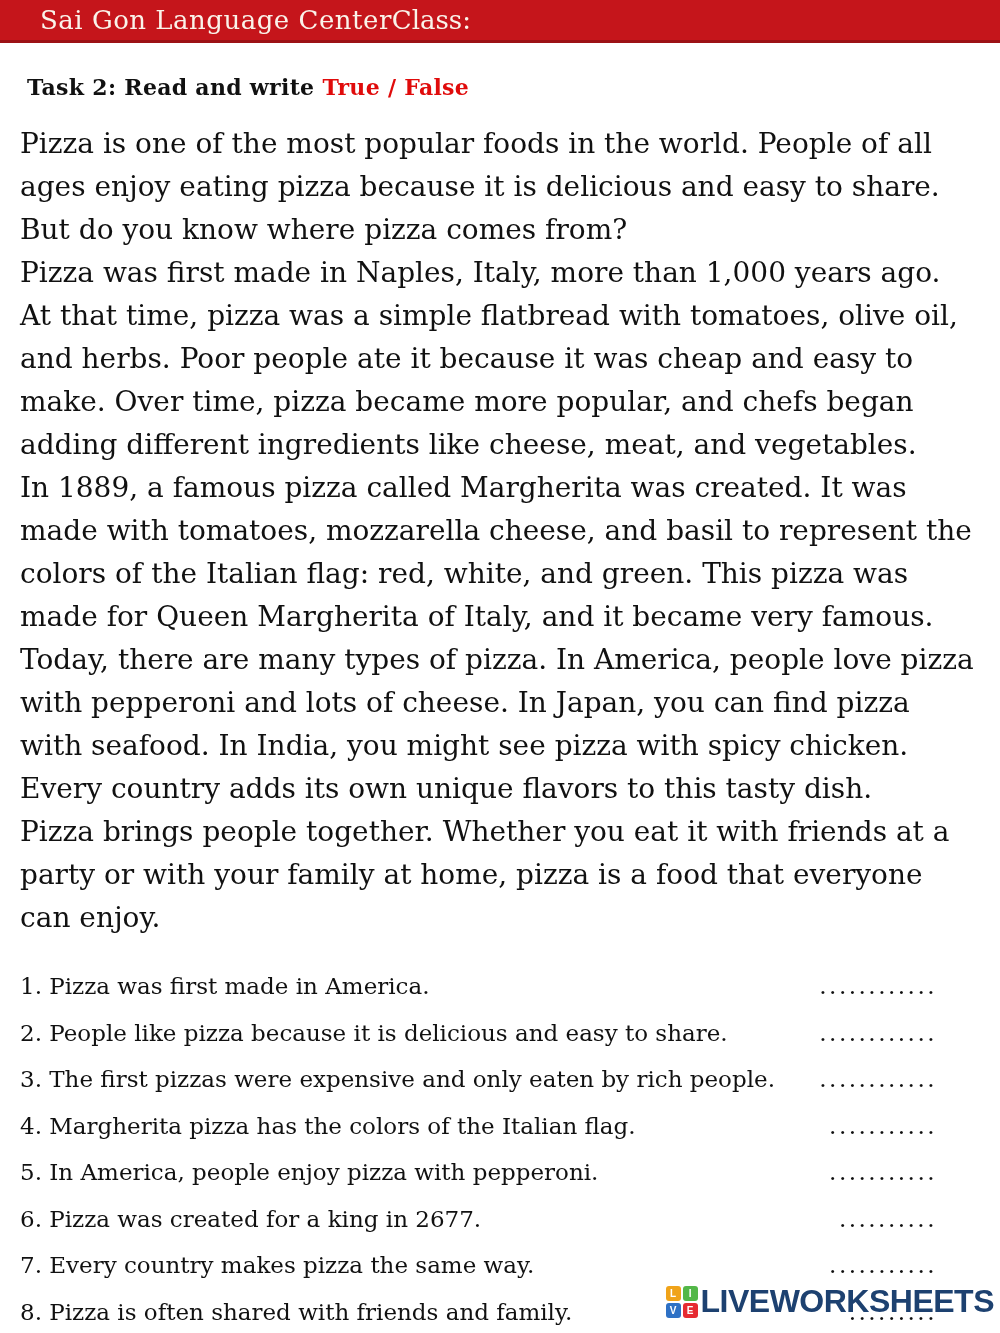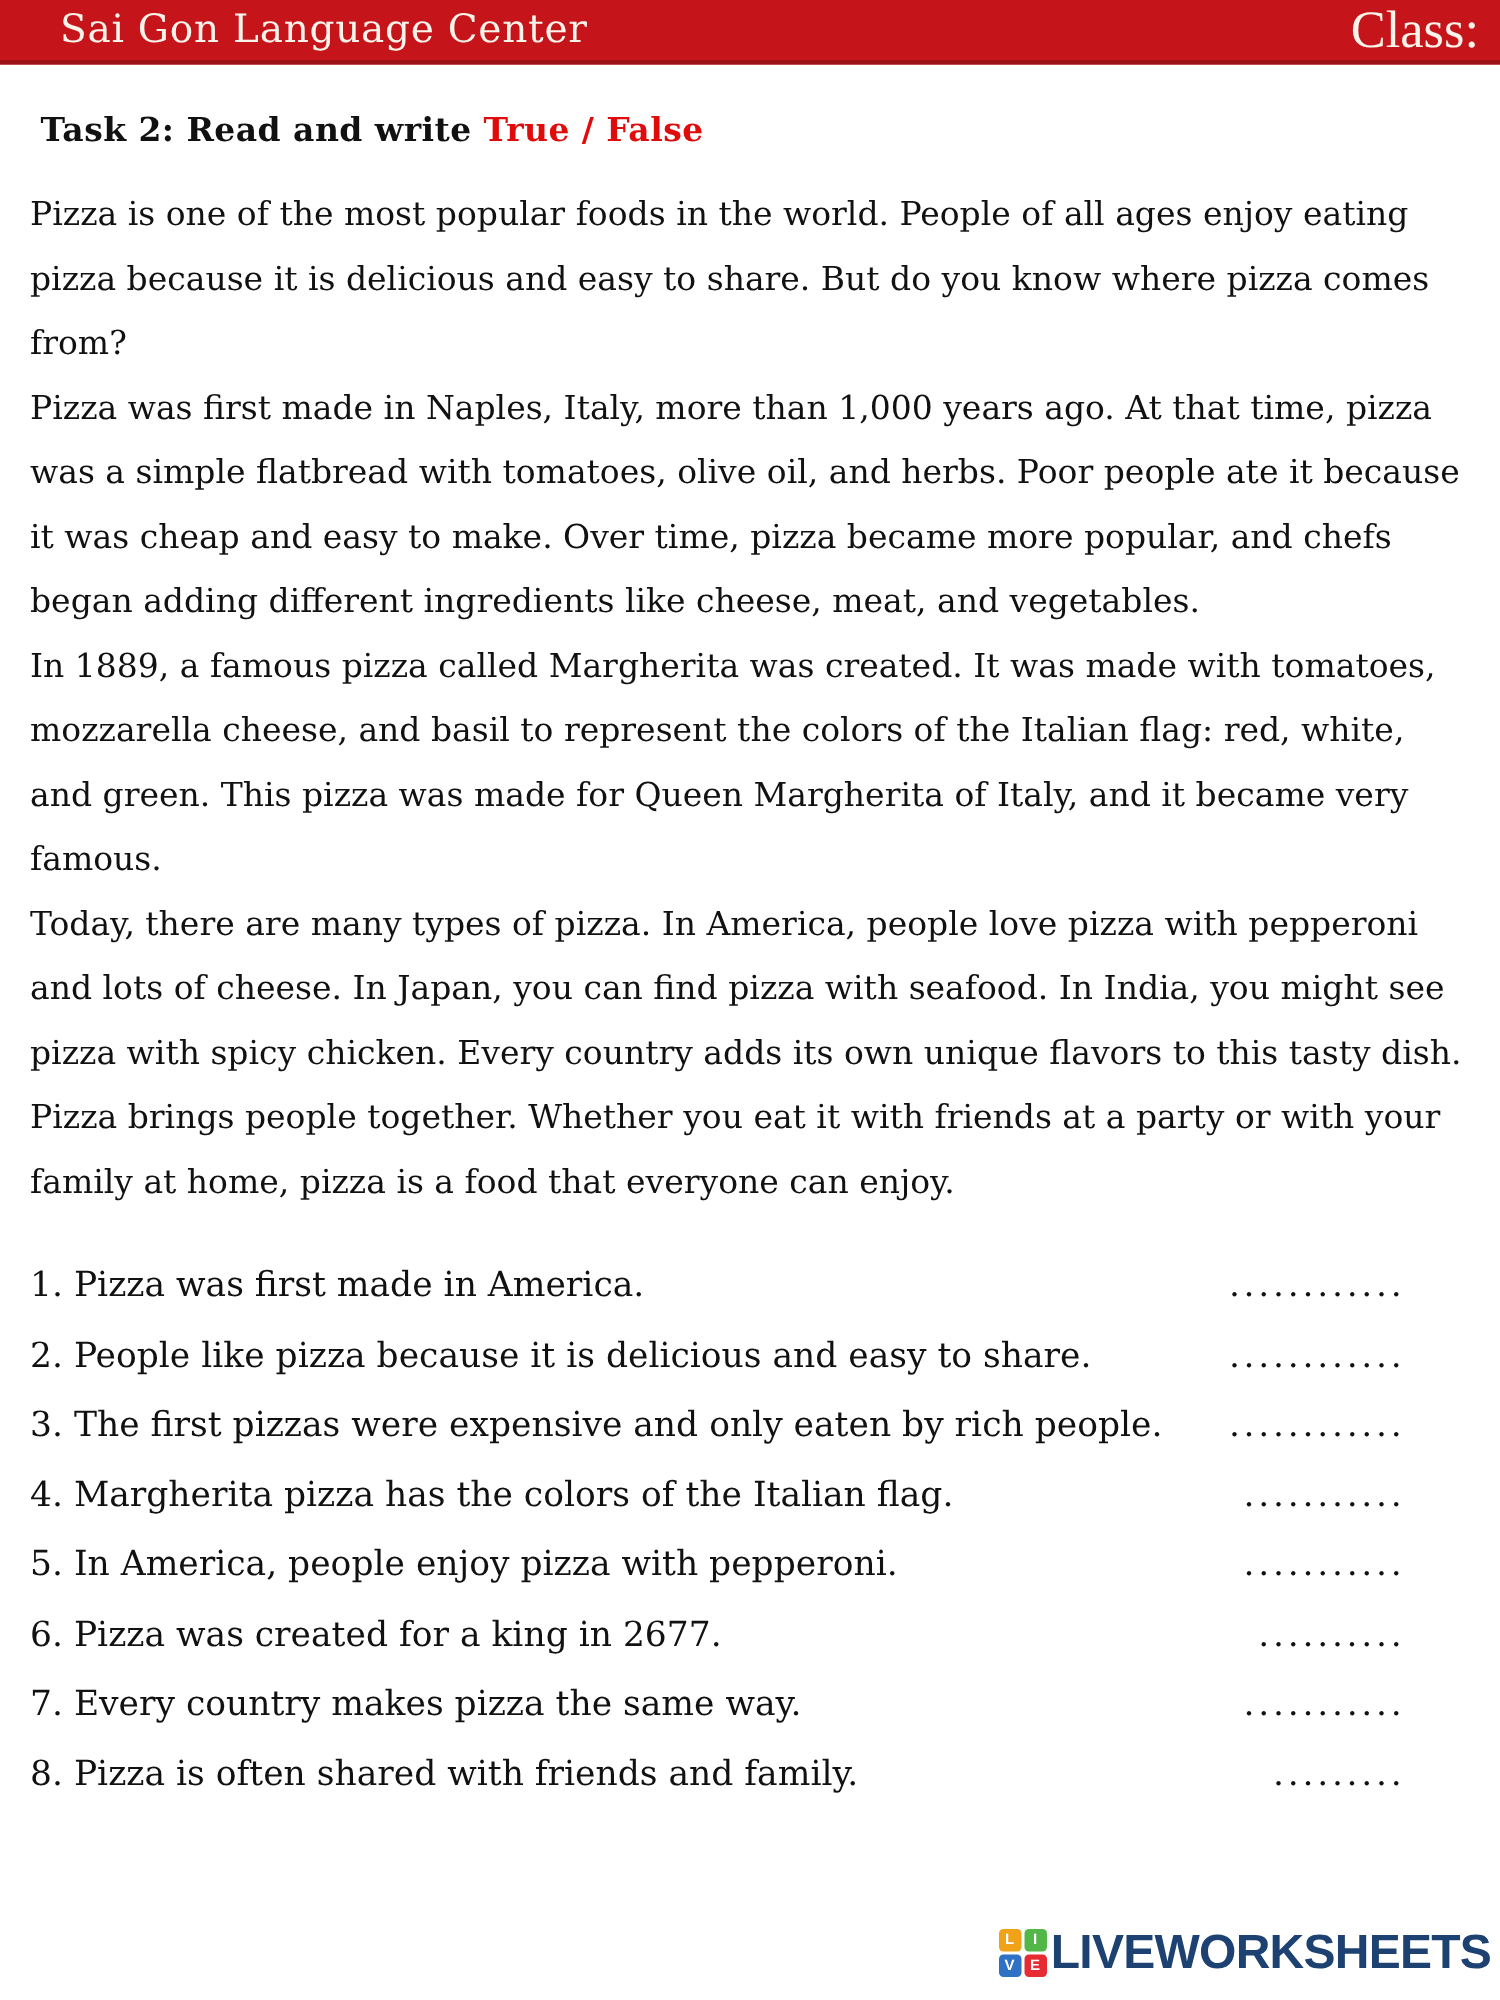--- a/index.html
+++ b/index.html
@@ -21,7 +21,7 @@
     border-bottom: 3px solid #9c1115;
     display: flex;
     align-items: center;
-    justify-content: space-between;
+    justify-content: flex-start;
     padding: 0 14px 0 40px;
   }
   .banner .title {

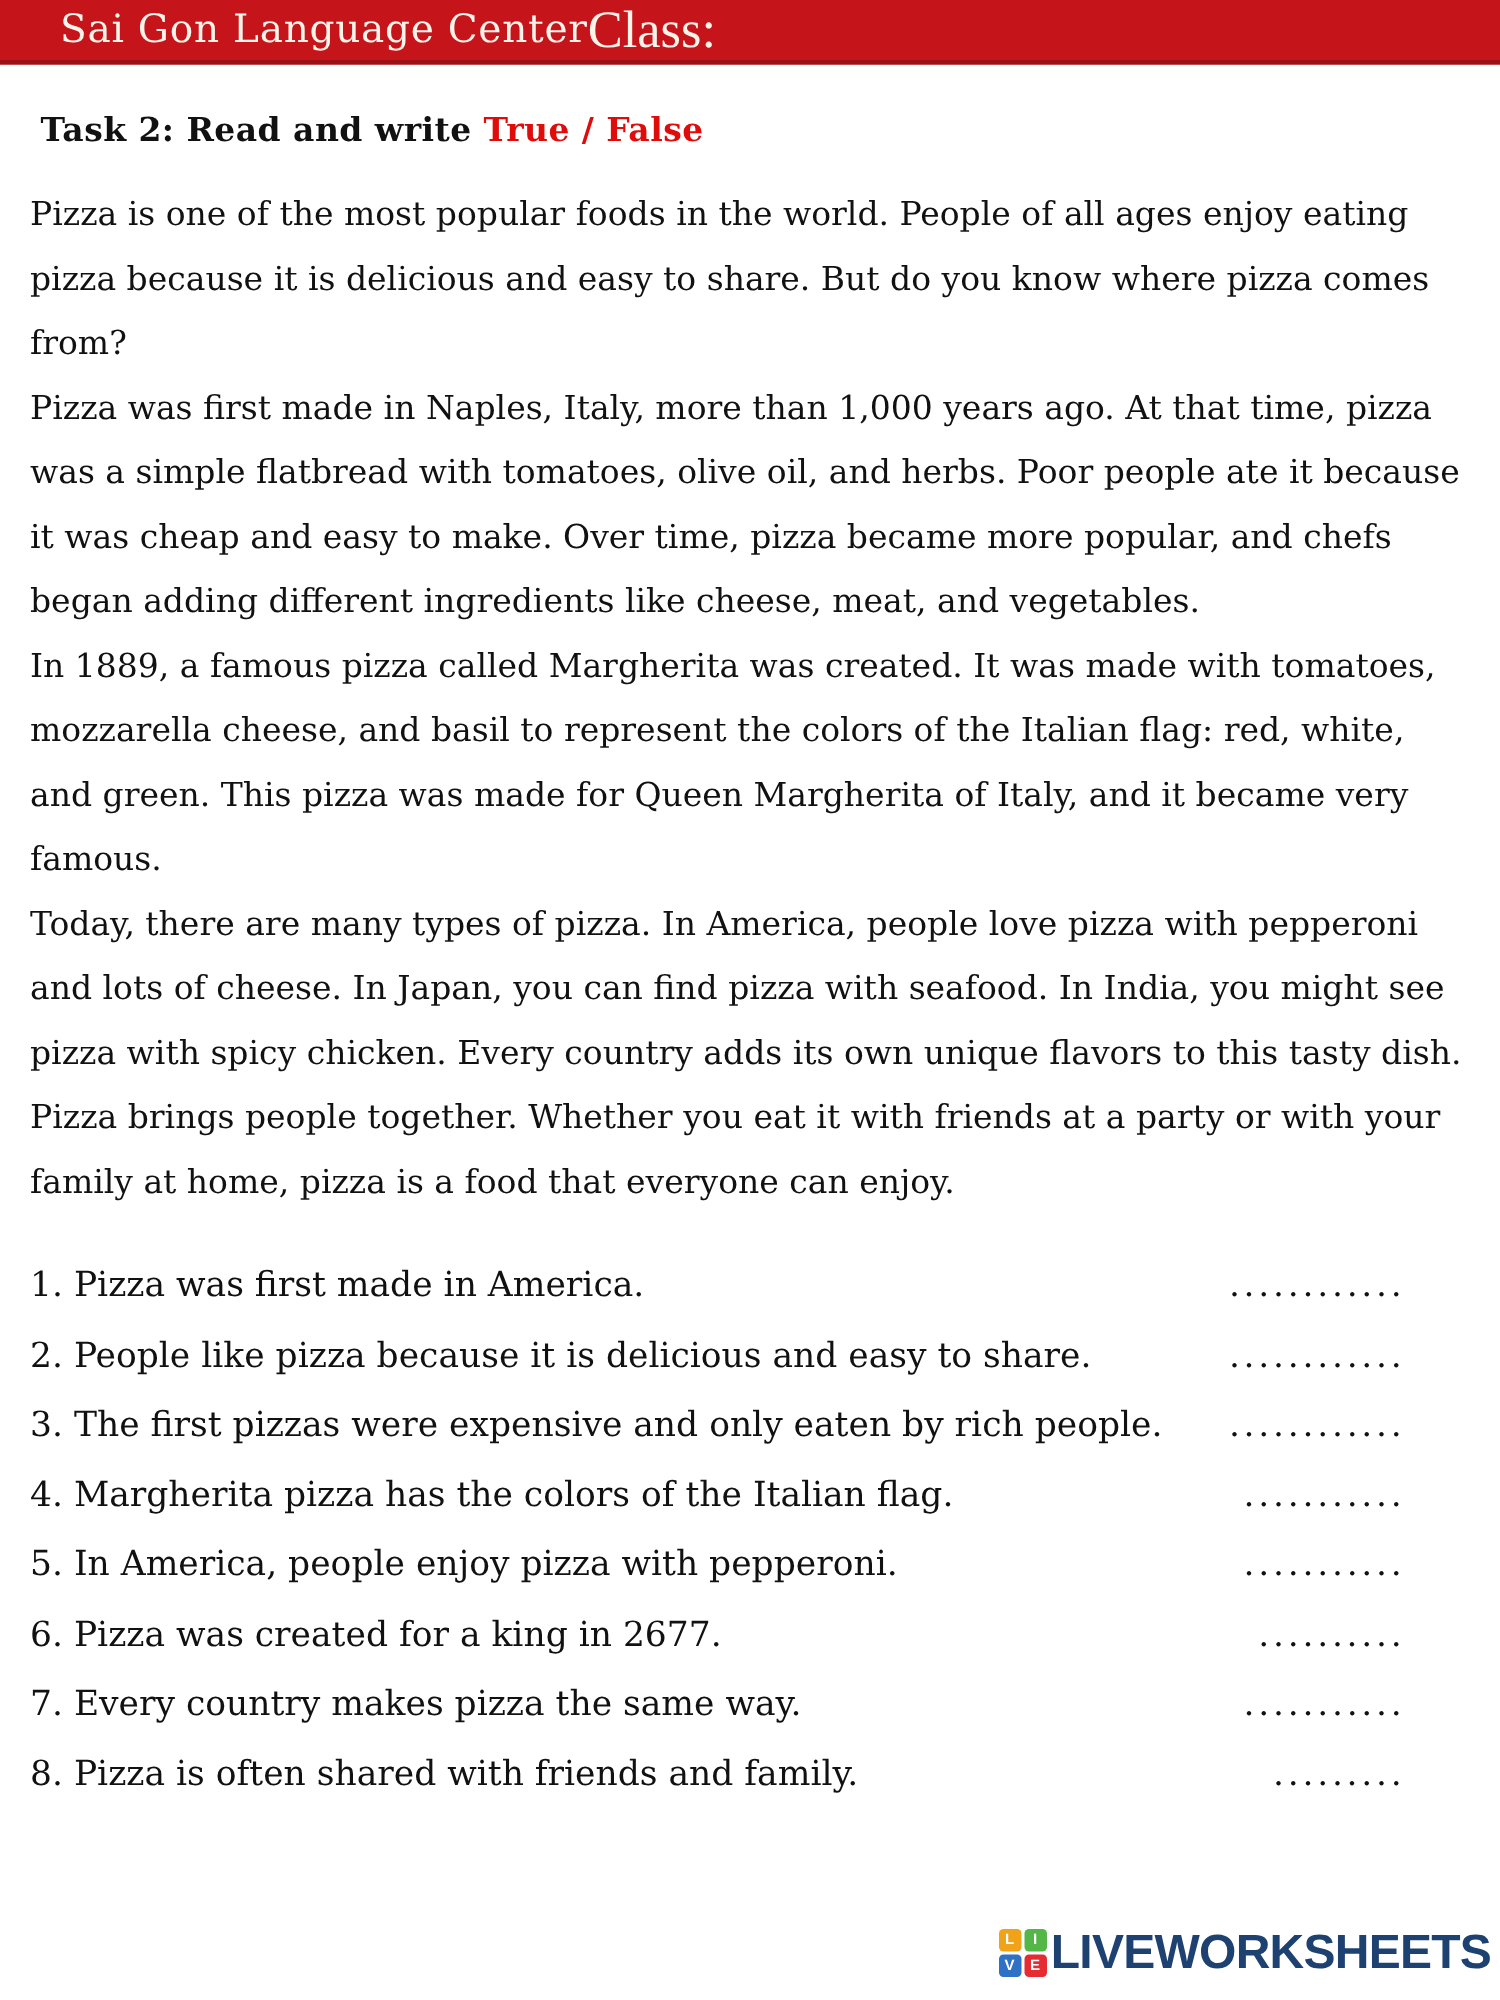--- a/index.html
+++ b/index.html
@@ -31,8 +31,7 @@
   }
   .banner .class-label {
     color: #faf3ea;
-    font-size: 35px;
-    font-family: Liberation Serif, serif;
+    font-size: 26px;
   }
 
   

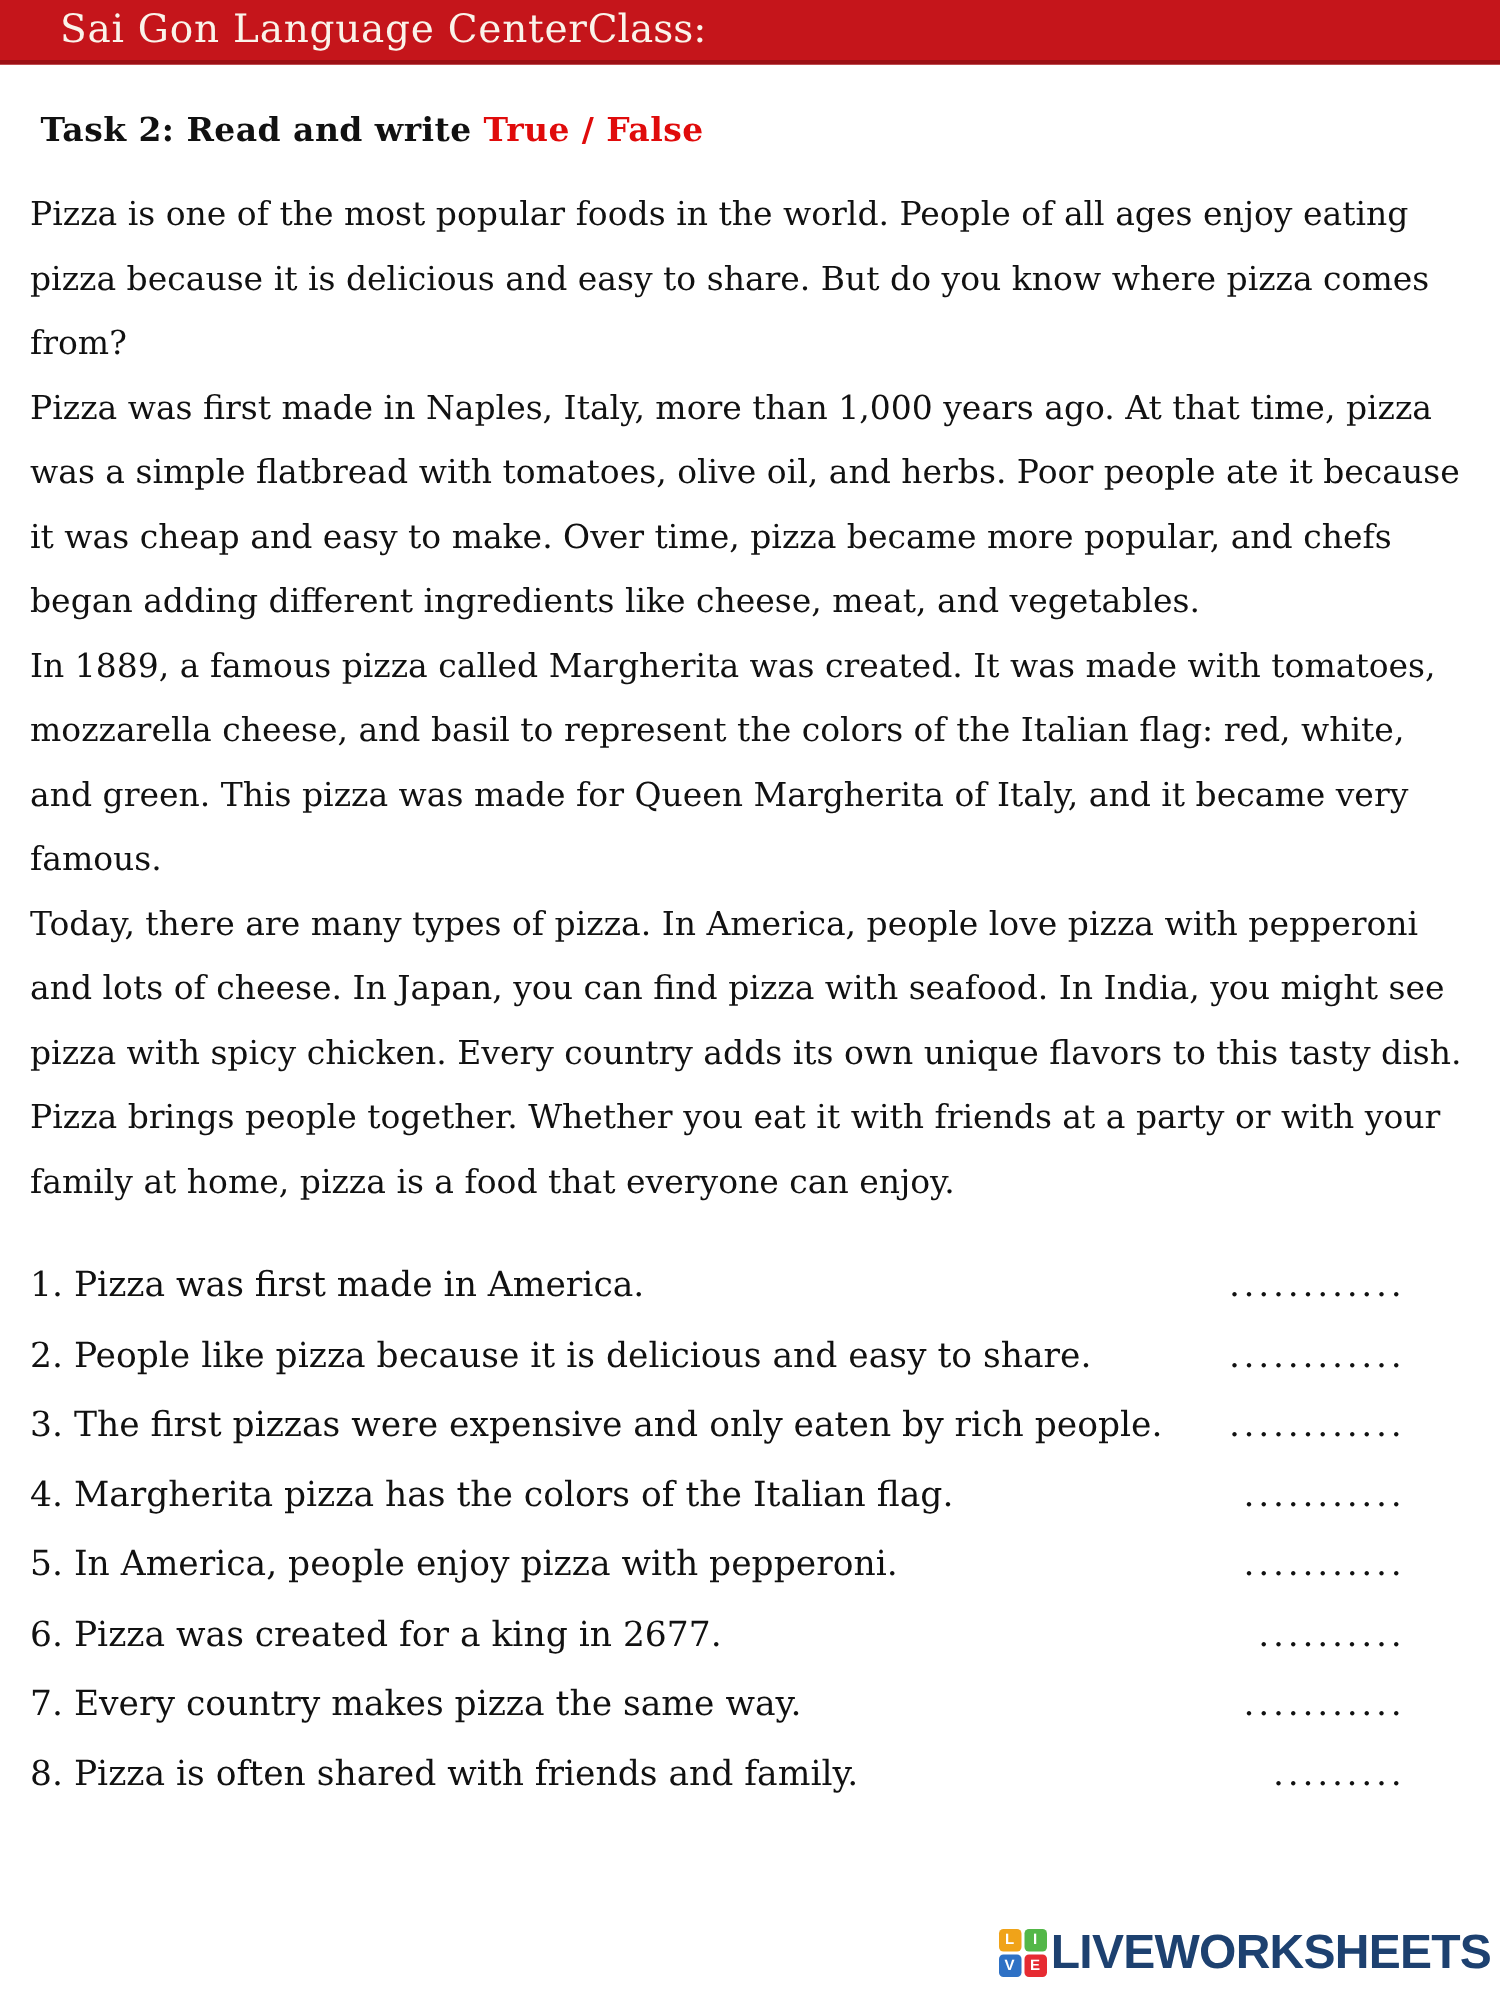--- a/index.html
+++ b/index.html
@@ -47,7 +47,7 @@
   .passage {
     margin-top: 22px;
     padding: 0 22px 0 20px;
-    font-size: 22px;
+    font-size: 28px;
     line-height: 43px;
   }
   .passage p { margin: 0; }

